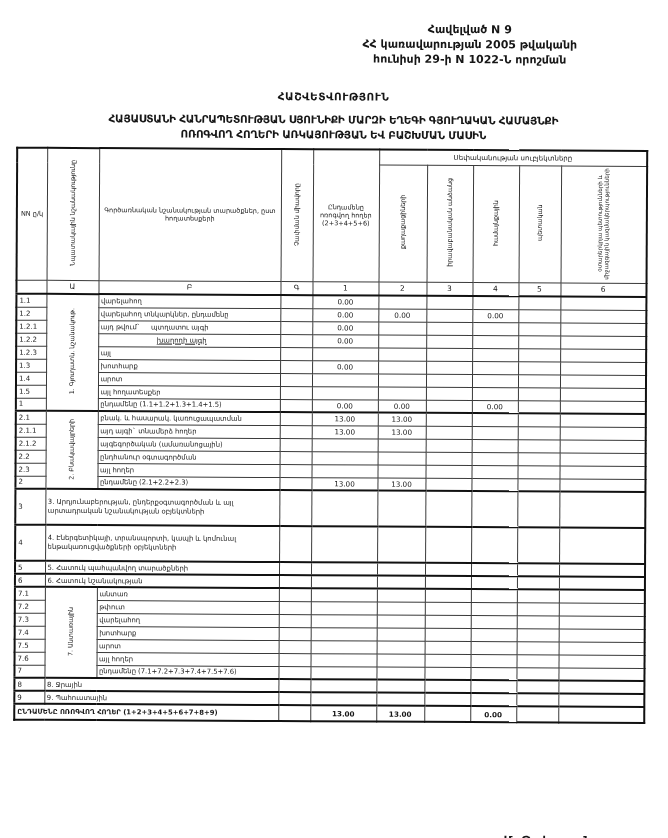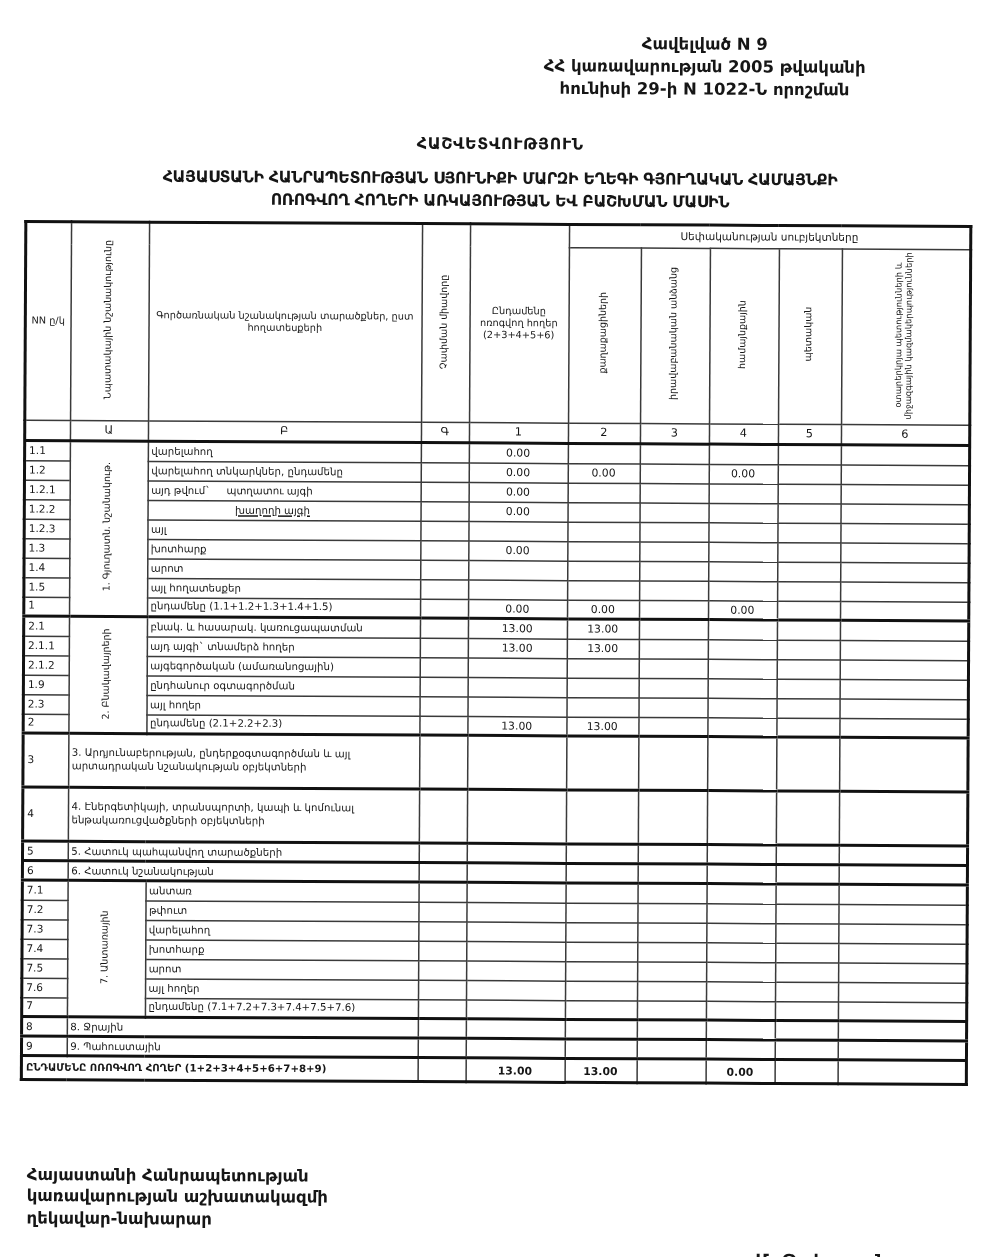--- a/index.html
+++ b/index.html
@@ -245,7 +245,7 @@
           <td class="val"></td>
         </tr>
         <tr>
-          <td class="no">1.9</td>
+          <td class="no">2.2</td>
           <td class="lbl">ընդհանուր օգտագործման</td>
           <td class="unit"></td>
           <td class="val"></td>

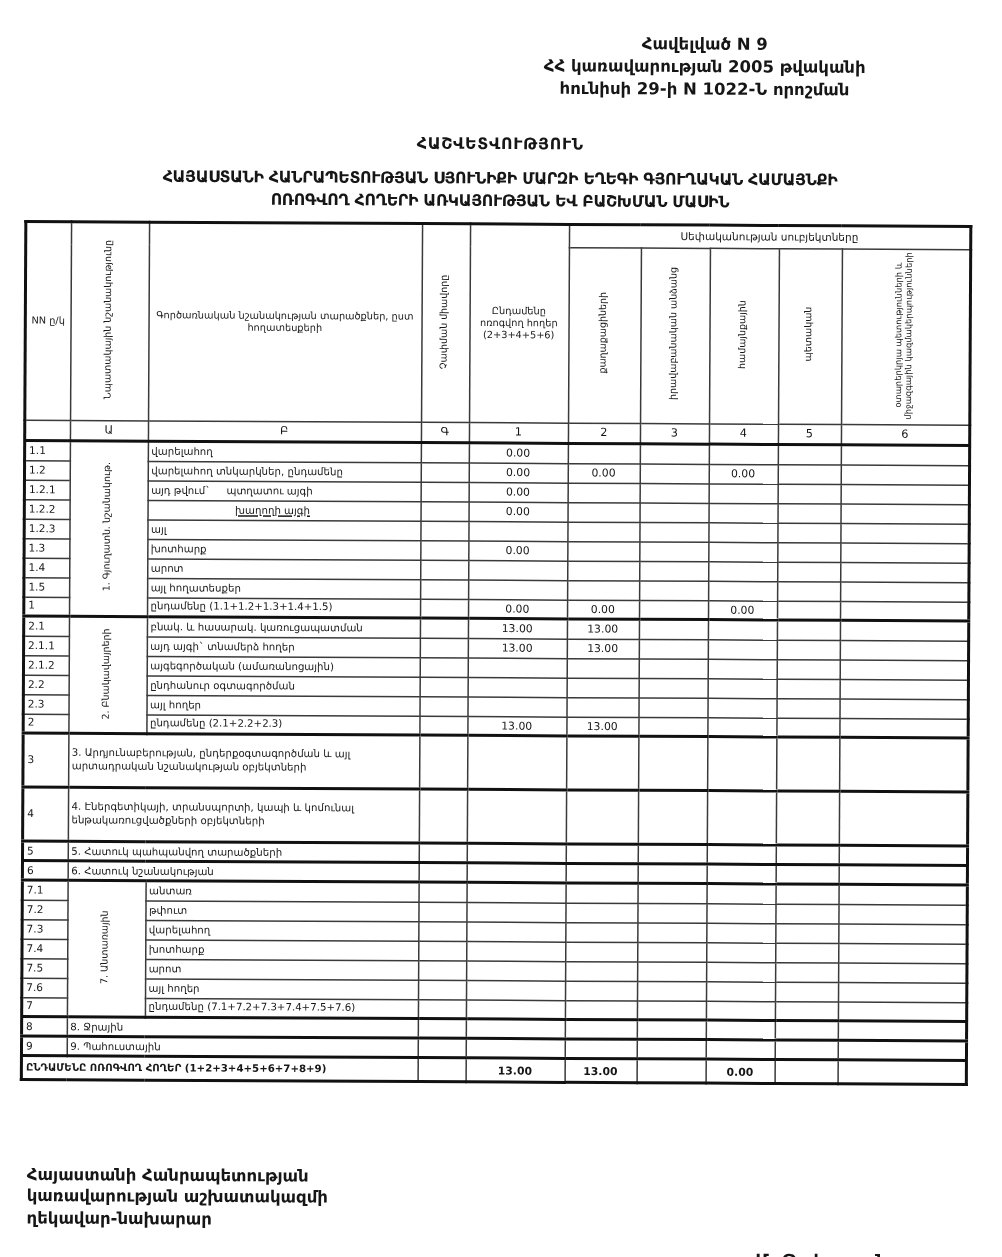--- a/index.html
+++ b/index.html
@@ -434,11 +434,6 @@
       </tbody>
   </table>
 
-  <div class="footer">
-    <div>Հայաստանի Հանրապետության</div>
-    <div>կառավարության աշխատակազմի</div>
-    <div>ղեկավար-նախարար</div>
-  </div>
   <div class="signature">Մ. Թոփուզյան</div>
 
 </div>

